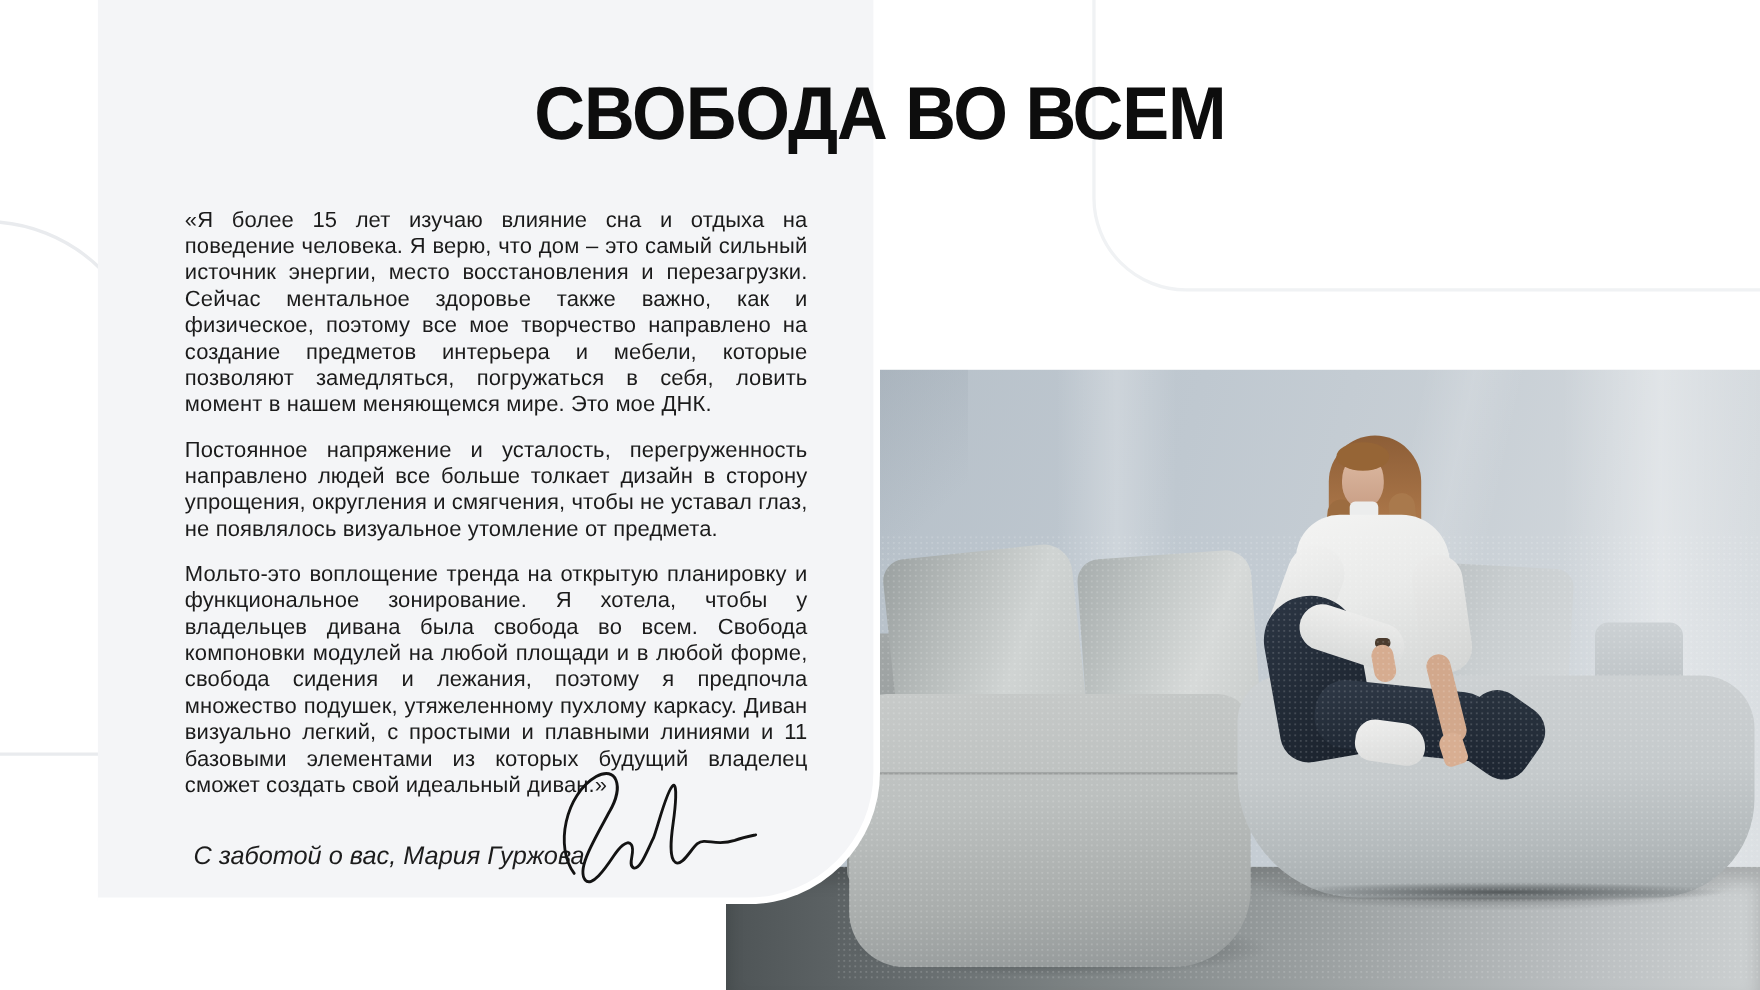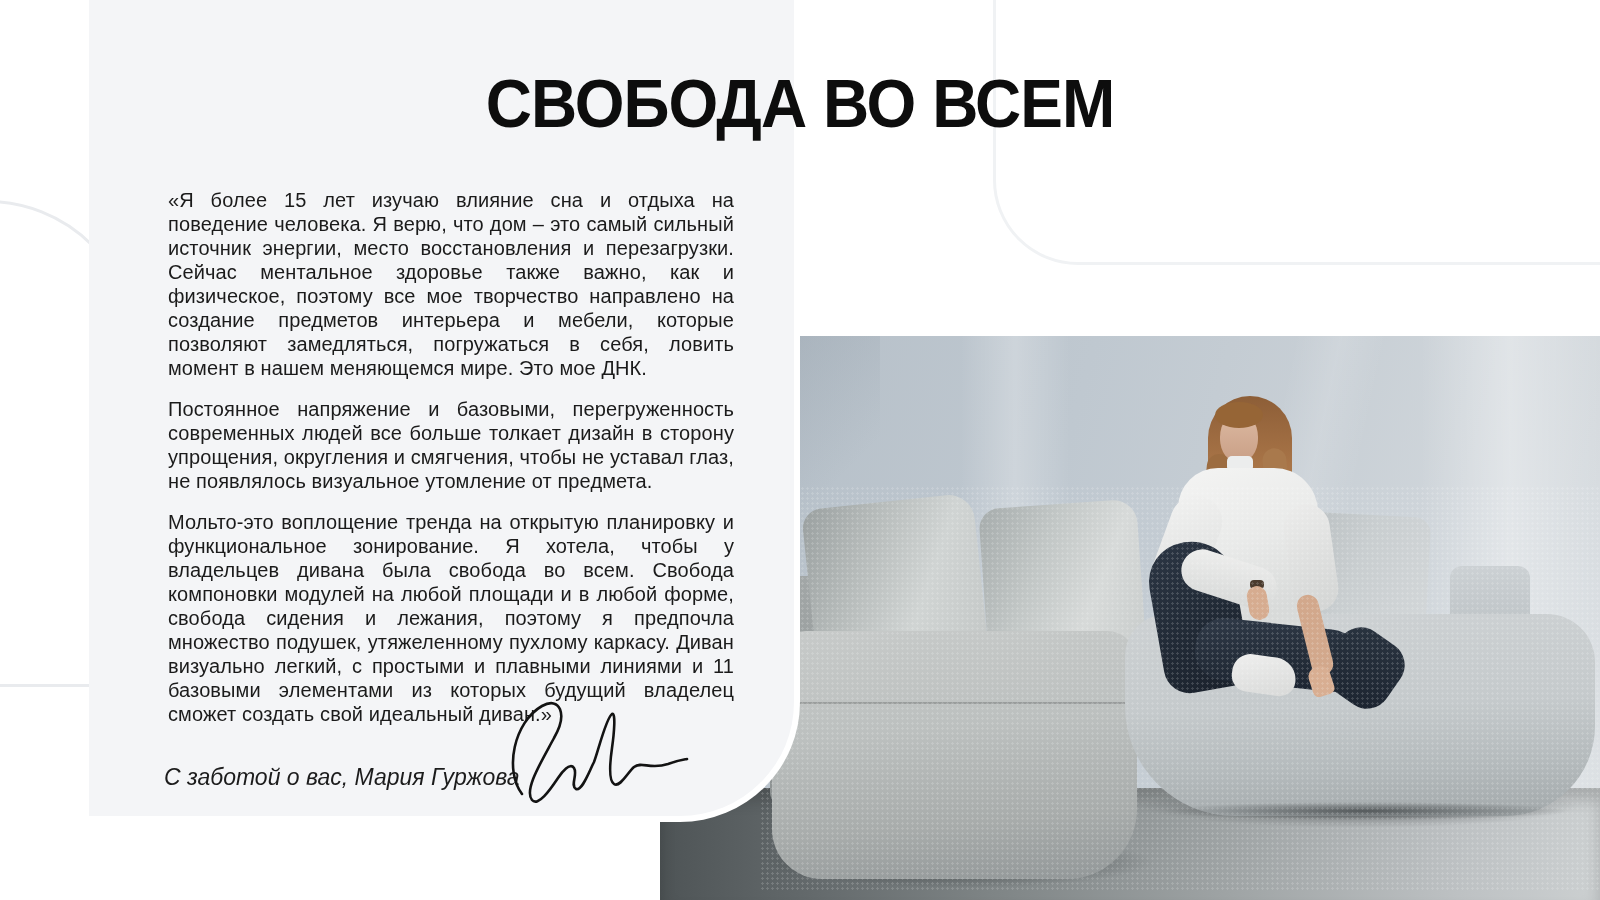--- a/index.html
+++ b/index.html
@@ -188,7 +188,7 @@
 
 <div class="quote-block">
   <p>«Я более 15 лет изучаю влияние сна и отдыха на поведение человека. Я верю, что дом – это самый сильный источник энергии, место восстановления и перезагрузки. Сейчас ментальное здоровье также важно, как и физическое, поэтому все мое творчество направлено на создание предметов интерьера и мебели, которые позволяют замедляться, погружаться в себя, ловить момент в нашем меняющемся мире. Это мое ДНК.</p>
-  <p>Постоянное напряжение и базовыми, перегруженность современных людей все больше толкает дизайн в сторону упрощения, округления и смягчения, чтобы не уставал глаз, не появлялось визуальное утомление от предмета.</p>
+  <p>Постоянное напряжение и усталость, перегруженность направлено людей все больше толкает дизайн в сторону упрощения, округления и смягчения, чтобы не уставал глаз, не появлялось визуальное утомление от предмета.</p>
   <p>Мольто-это воплощение тренда на открытую планировку и функциональное зонирование. Я хотела, чтобы у владельцев дивана была свобода во всем. Свобода компоновки модулей на любой площади и в любой форме, свобода сидения и лежания, поэтому я предпочла множество подушек, утяжеленному пухлому каркасу. Диван визуально легкий, с простыми и плавными линиями и 11 базовыми элементами из которых будущий владелец сможет создать свой идеальный диван.»</p>
 </div>
 

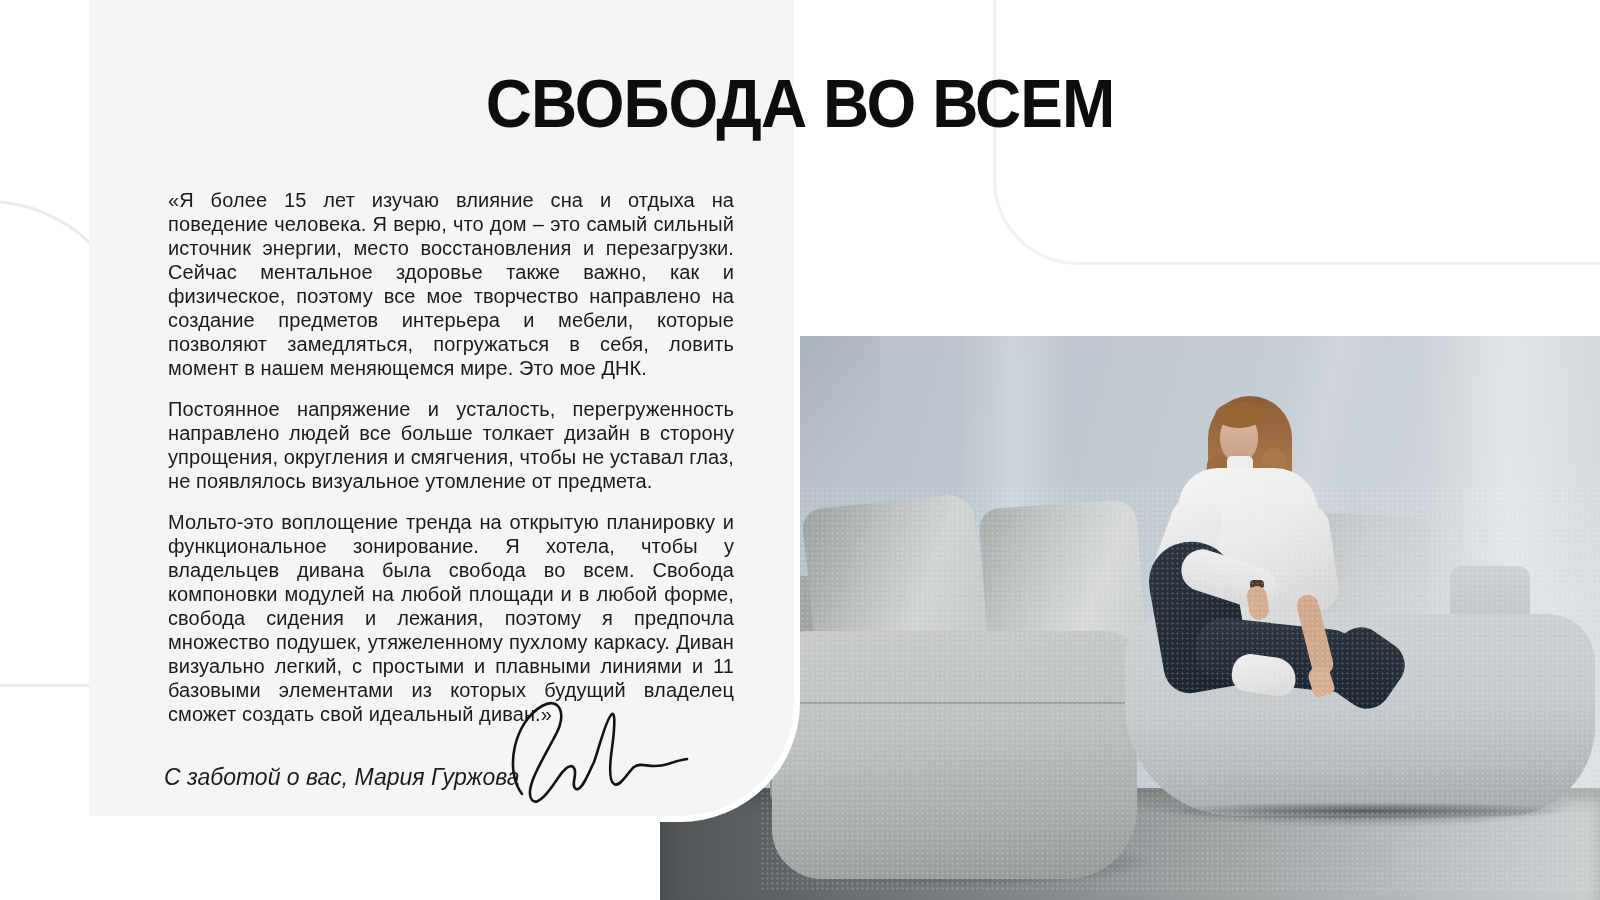--- a/index.html
+++ b/index.html
@@ -129,7 +129,7 @@
   }
   .quote-block p + p { margin-top:17px; }
   .signoff {
-    position:absolute; left:164px; top:764px; z-index:3;
+    position:absolute; left:176px; top:764px; z-index:3;
     font-size:23px; font-style:italic; color:#1c1c1c;
   }
   .signature { position:absolute; left:500px; top:694px; width:190px; height:126px; z-index:3; }

